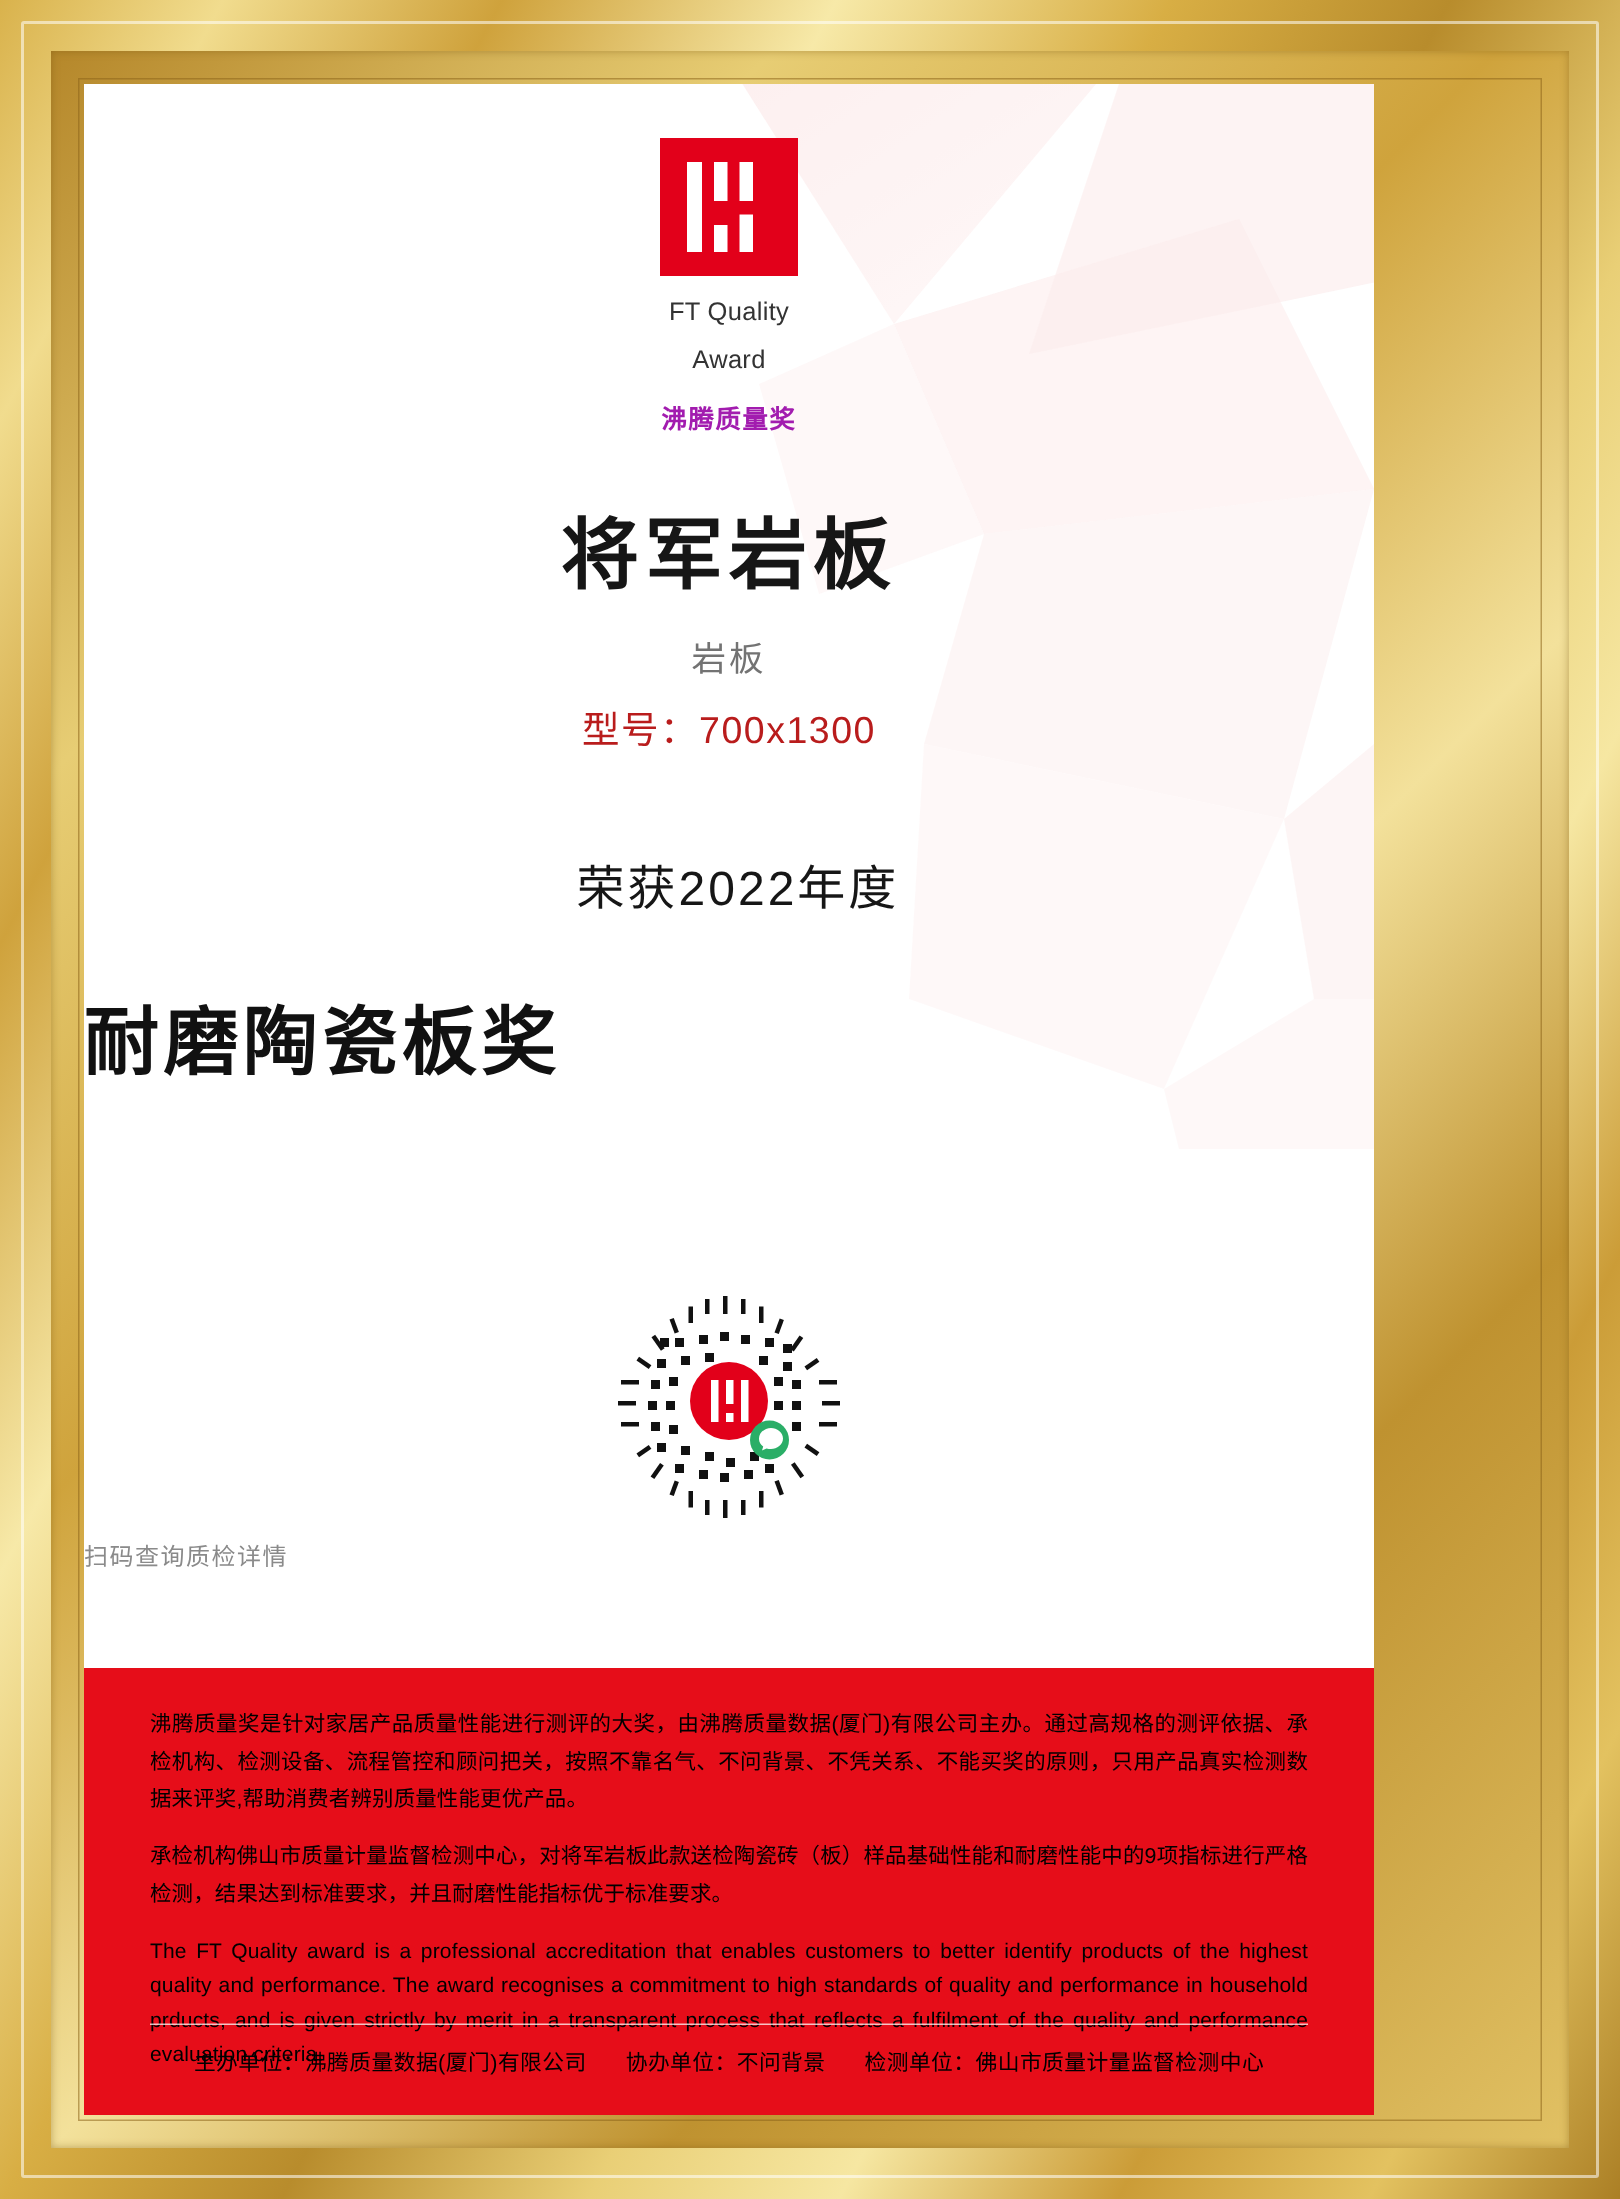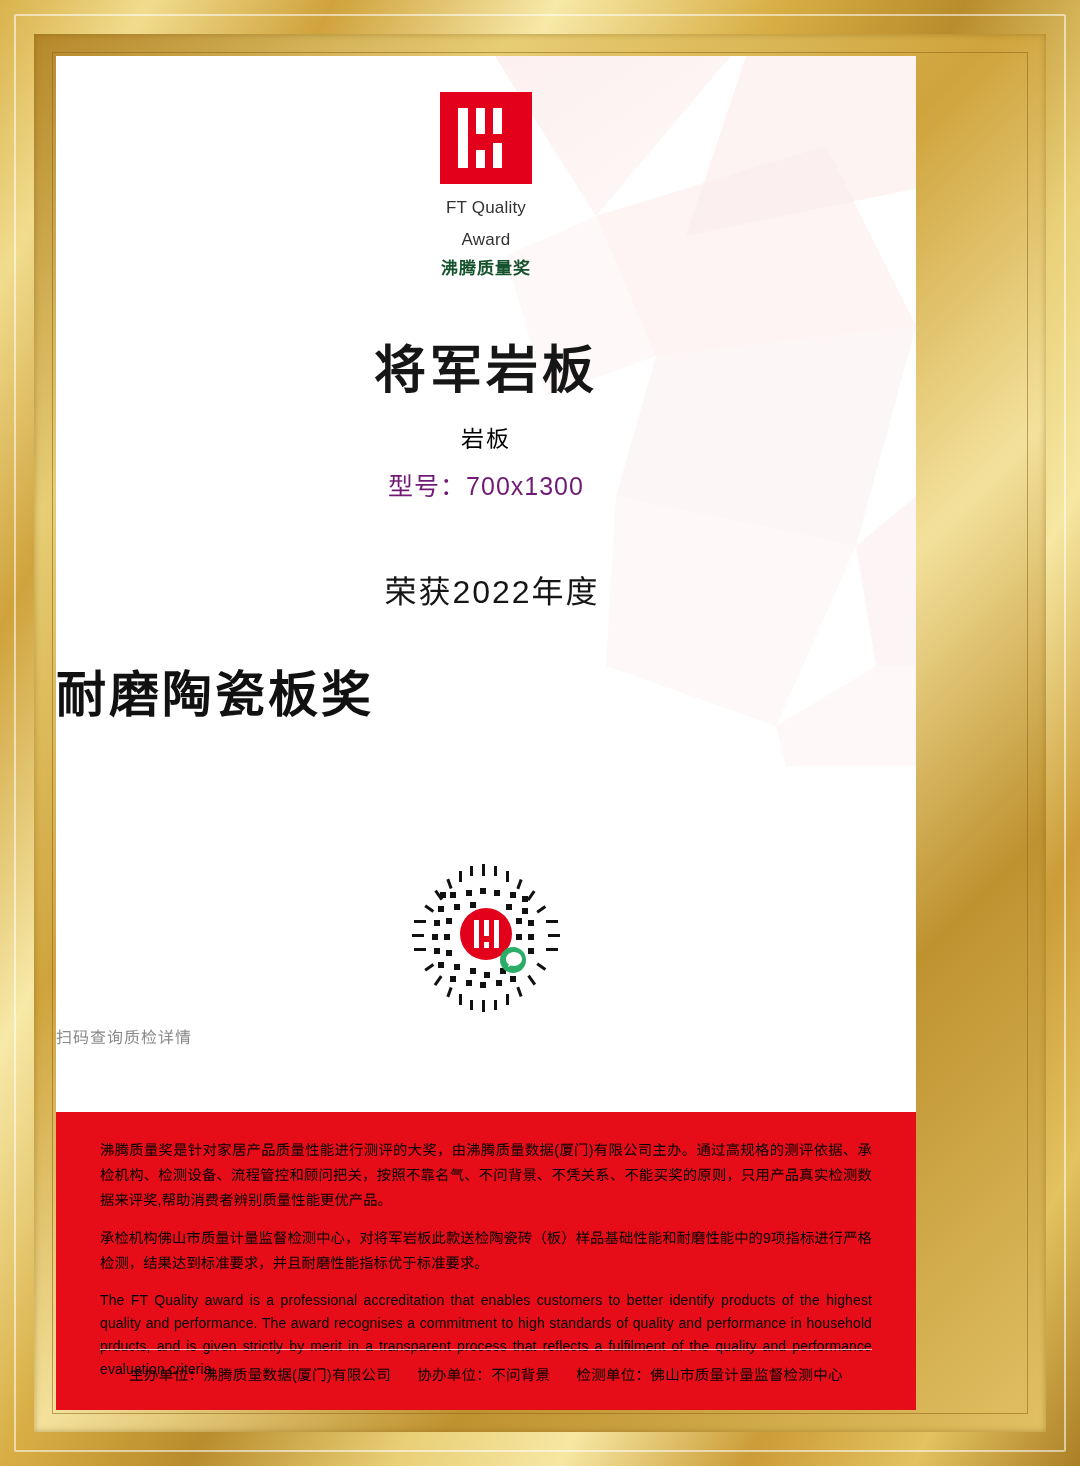--- a/index.html
+++ b/index.html
@@ -106,10 +106,10 @@
     letter-spacing: .2px;
   }
   .logo-caption-cn {
-    margin-top: 8px;
+    margin-top: 19px;
     font-size: 17px;
     line-height: 21px;
-    color: #14532d;
+    color: #a21caf;
     font-weight: 700;
     letter-spacing: 1px;
   }

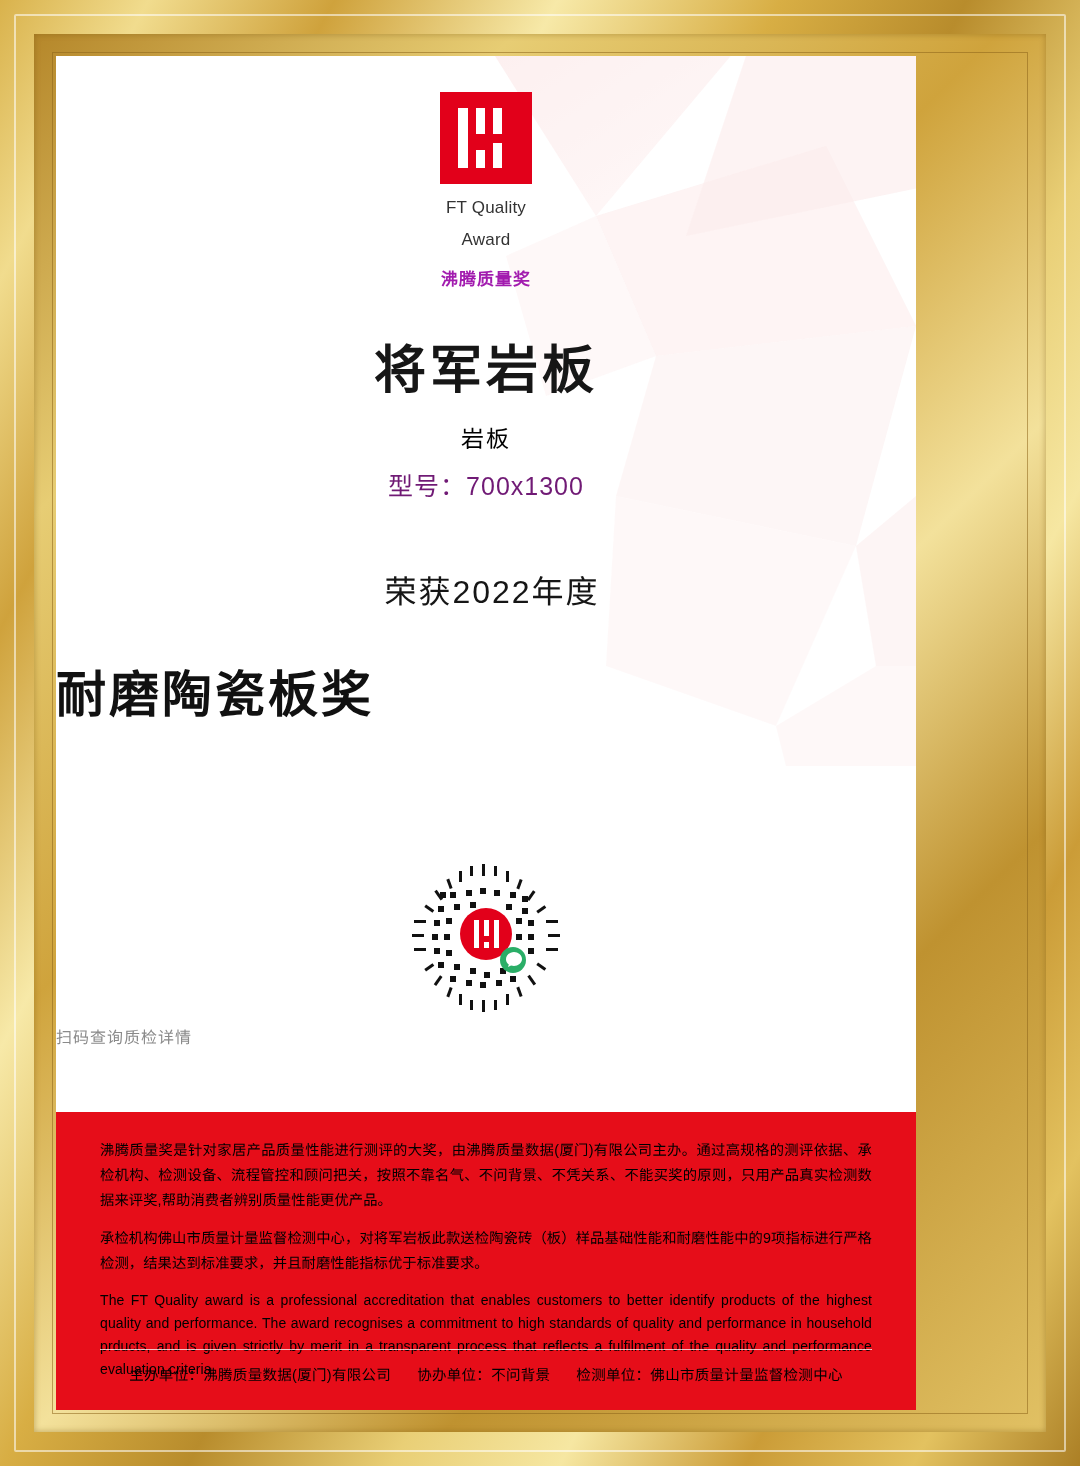--- a/index.html
+++ b/index.html
@@ -131,7 +131,7 @@
     top: 364px;
     text-align: center;
     font-size: 23px;
-    color: #000000;
+    color: #737373;
     letter-spacing: 2px;
   }
   .product-model {

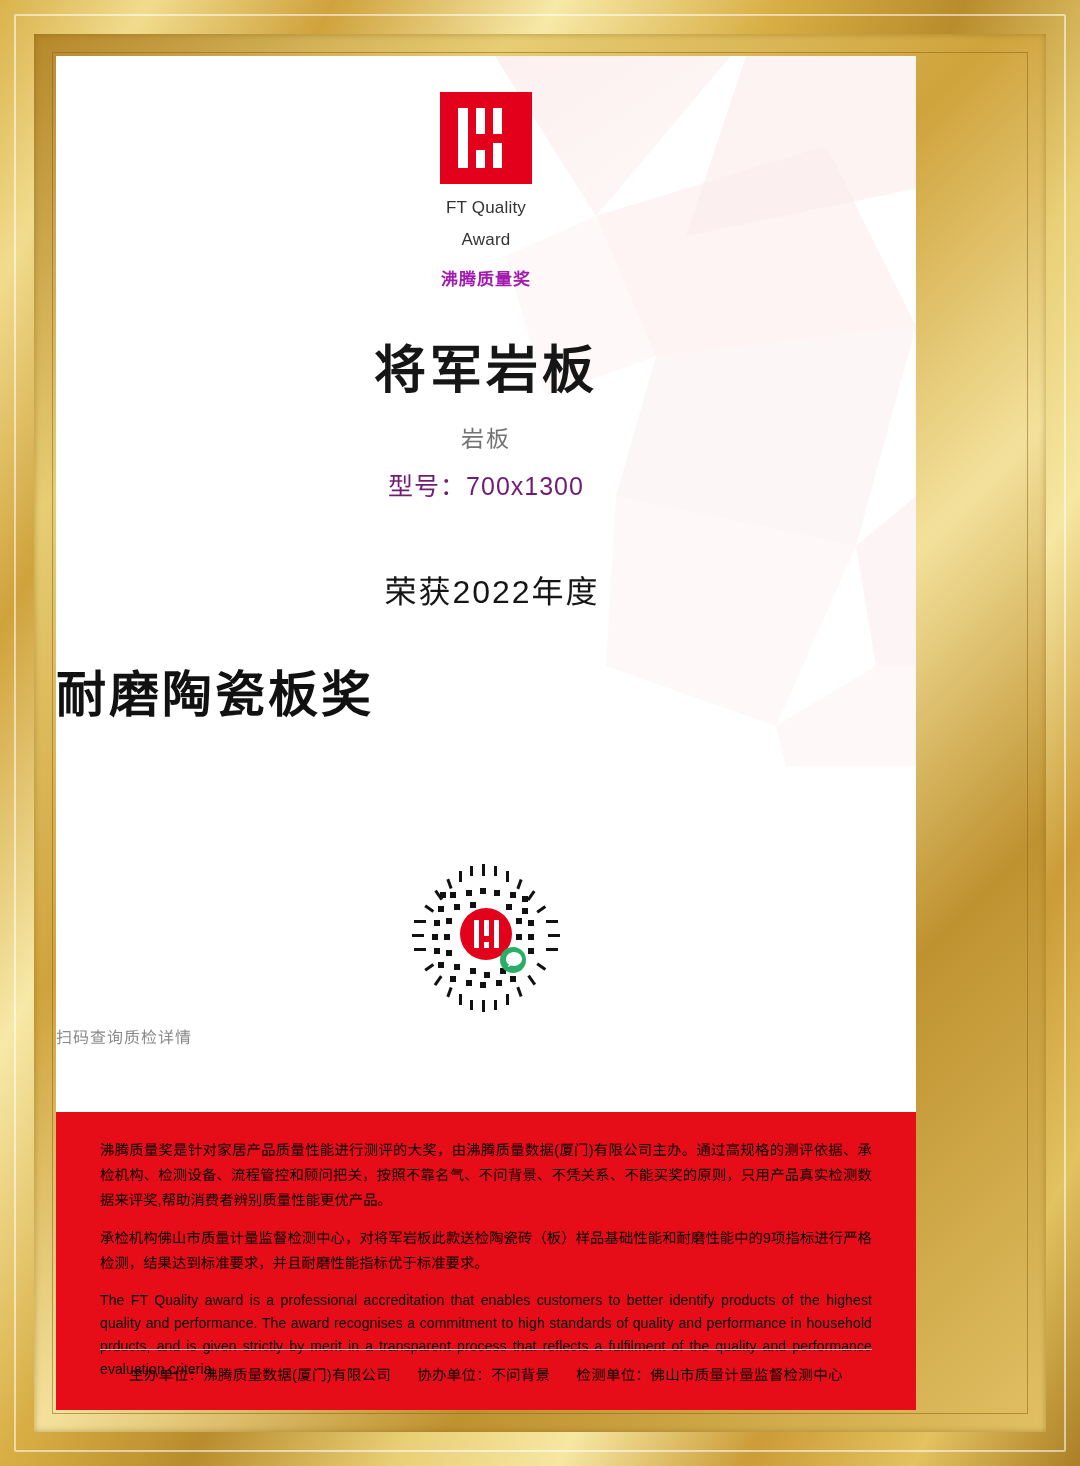--- a/index.html
+++ b/index.html
@@ -140,7 +140,7 @@
     top: 410px;
     text-align: center;
     font-size: 25px;
-    color: #701a75;
+    color: #b91c1c;
     letter-spacing: 1px;
   }
   .award-year {

